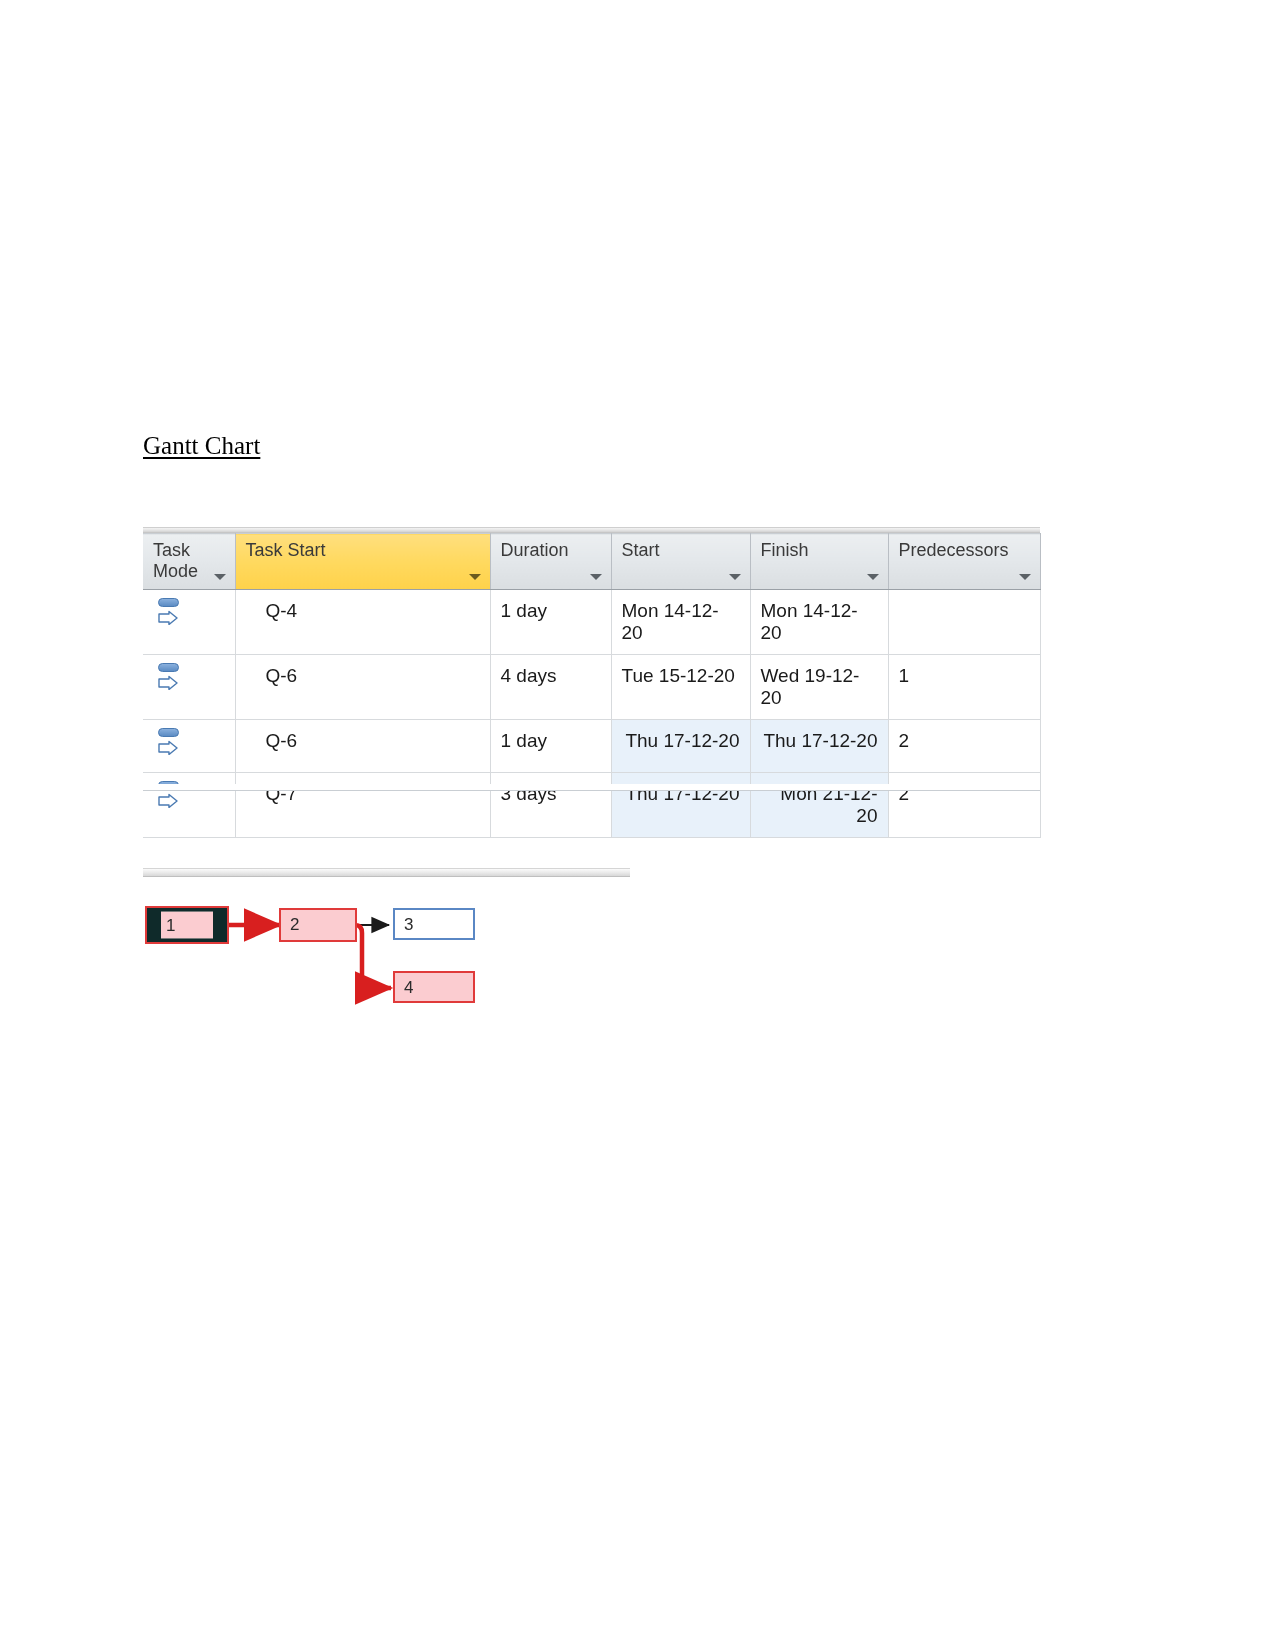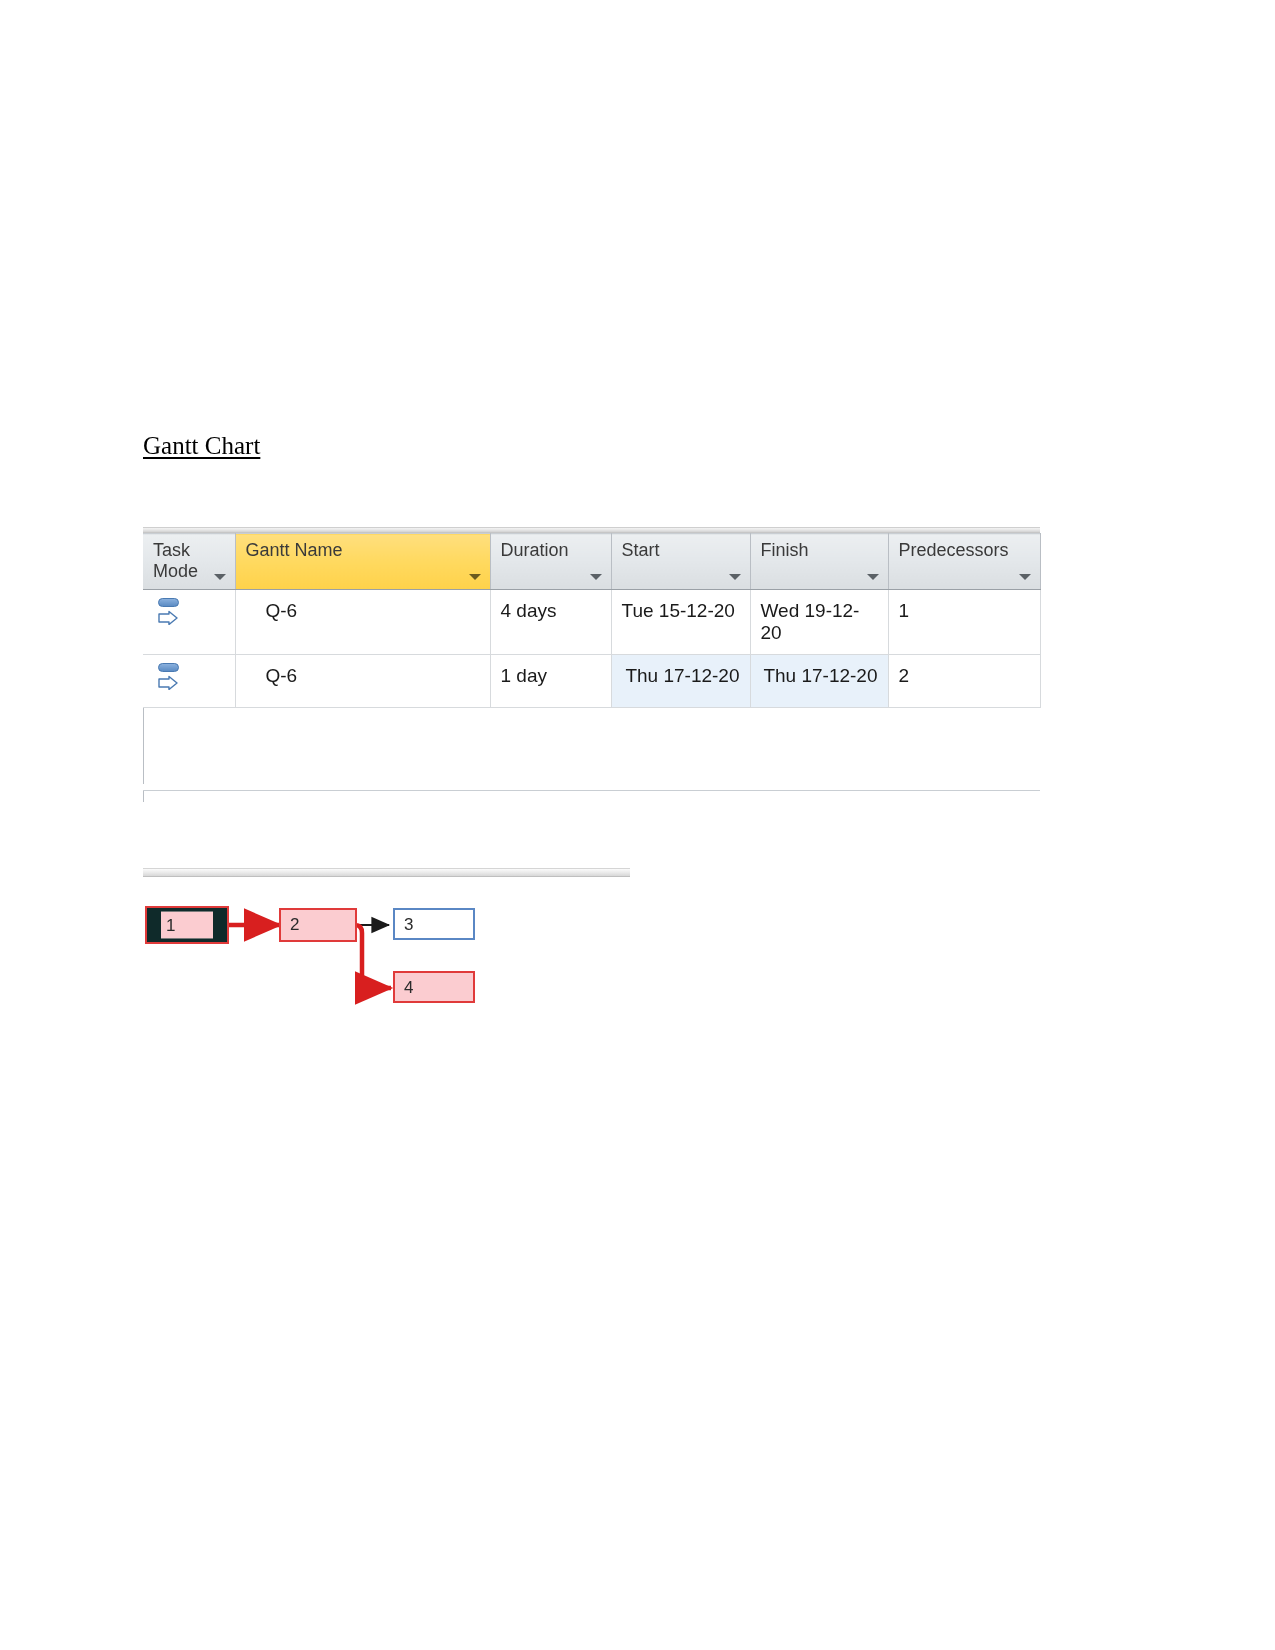--- a/index.html
+++ b/index.html
@@ -187,7 +187,7 @@
             <span class="filter-arrow"></span>
           </th>
           <th class="hl">
-            <span class="hdr-txt">Gantt Name</span>
+            <span class="hdr-txt">Task Start</span>
             <span class="filter-arrow"></span>
           </th>
           <th>

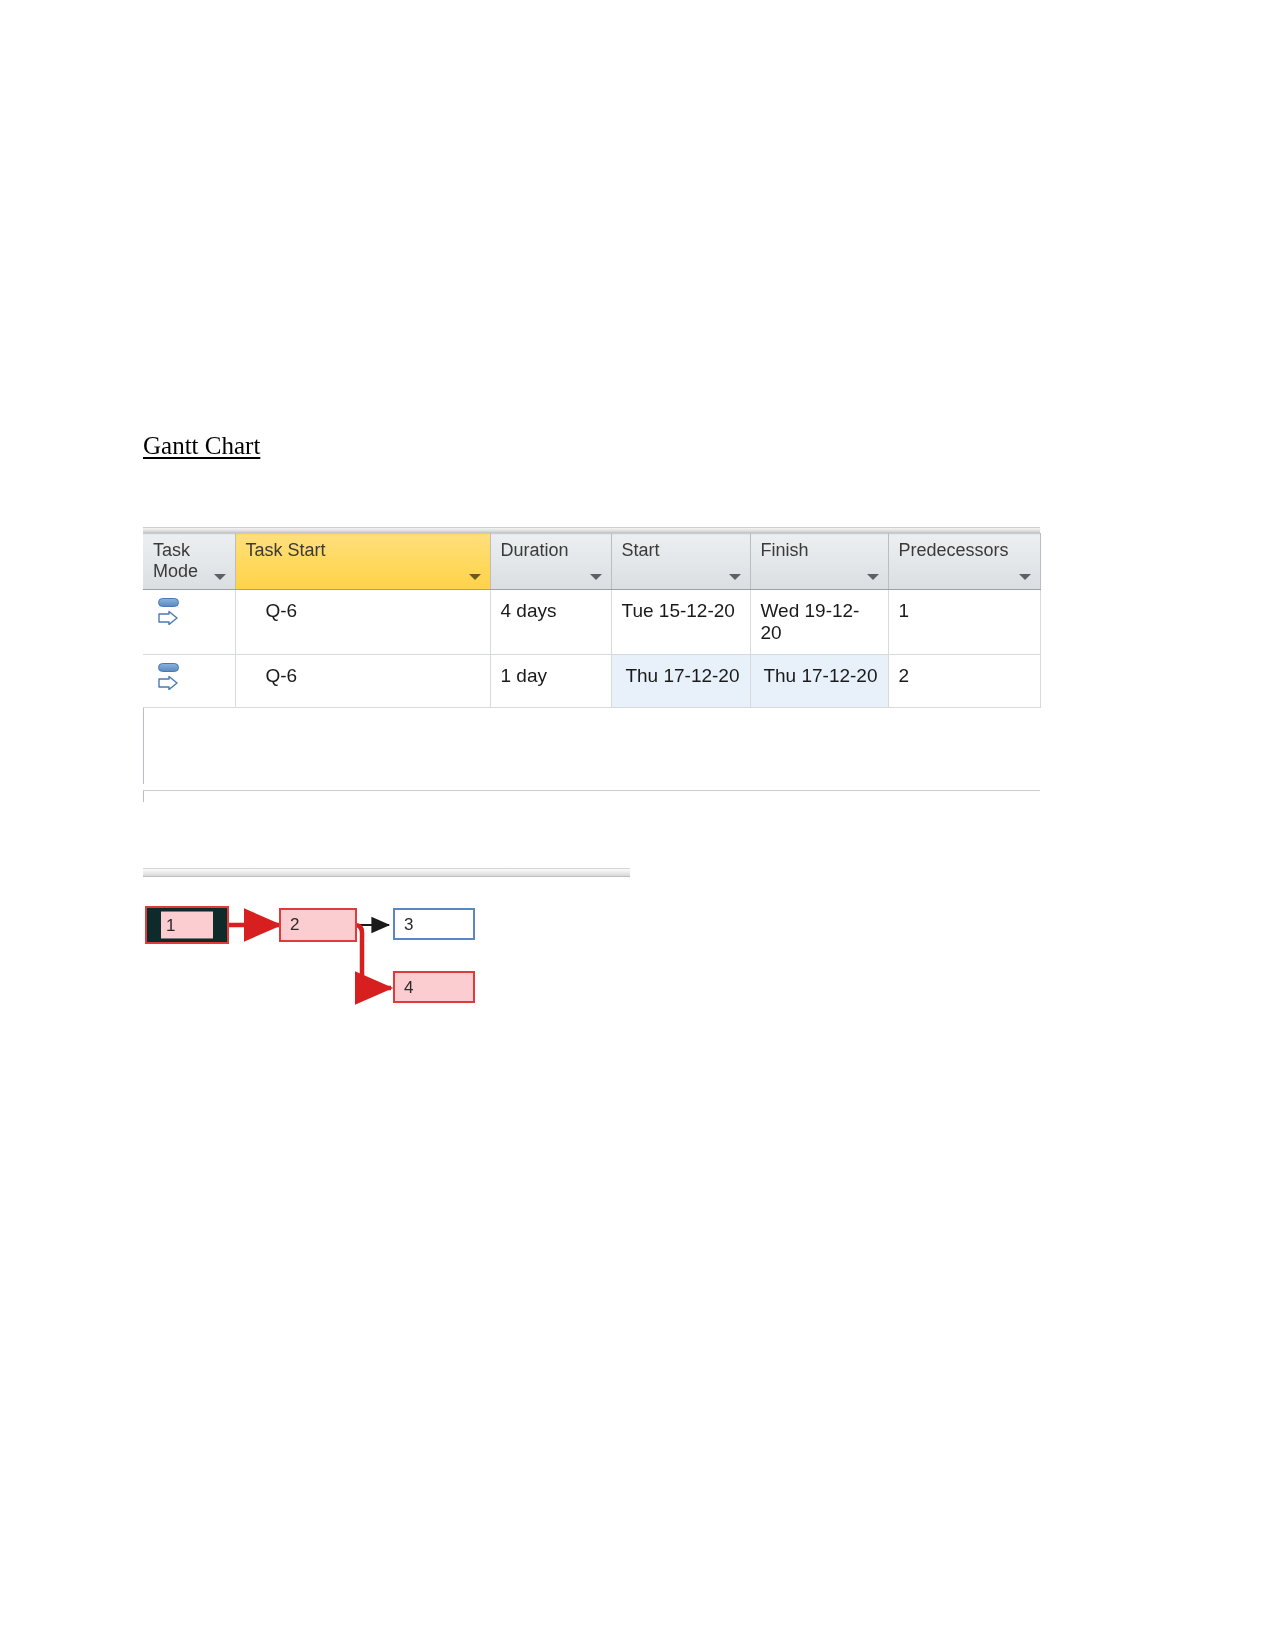--- a/index.html
+++ b/index.html
@@ -209,6 +209,21 @@
         </tr>
       </thead>
       <tbody id="task-rows">
+          <tr>
+            <td class="mode">
+              <span class="mode-icon">
+                <span class="bar"></span>
+                <svg class="arr" viewBox="0 0 22 15">
+                  <path d="M1,4 L1,12 L11,12 L11,14.5 L19,8 L11,1.5 L11,4 z" fill="#ffffff" stroke="#4a7ab2" stroke-width="1.4" stroke-linejoin="round"></path>
+                </svg>
+              </span>
+            </td>
+            <td class="name">Q-4</td>
+            <td>1 day</td>
+            <td>Mon 14-12-20</td>
+            <td>Mon 14-12-20</td>
+            <td></td>
+          </tr>
           <tr>
             <td class="mode">
               <span class="mode-icon">

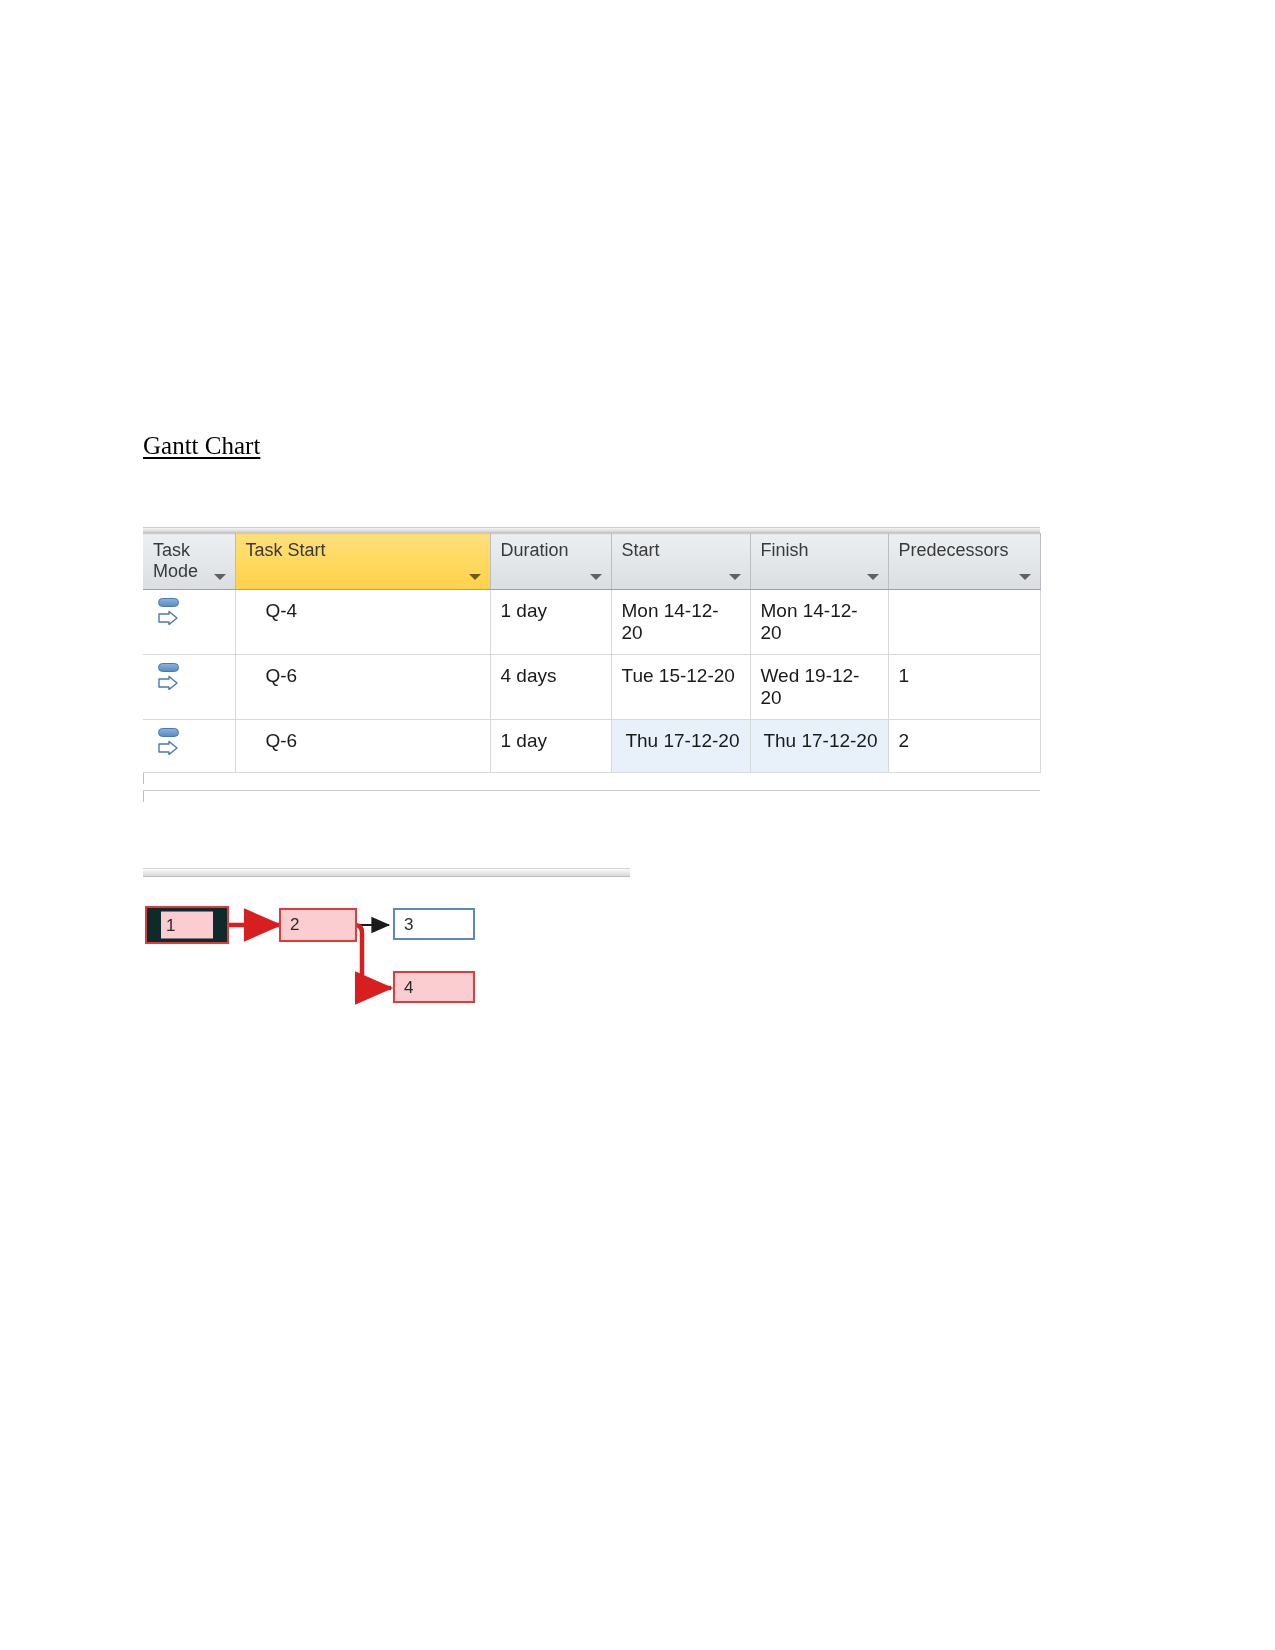--- a/index.html
+++ b/index.html
@@ -254,6 +254,21 @@
             <td class="sel">Thu 17-12-20</td>
             <td>2</td>
           </tr>
+          <tr class="last">
+            <td class="mode">
+              <span class="mode-icon">
+                <span class="bar"></span>
+                <svg class="arr" viewBox="0 0 22 15">
+                  <path d="M1,4 L1,12 L11,12 L11,14.5 L19,8 L11,1.5 L11,4 z" fill="#ffffff" stroke="#4a7ab2" stroke-width="1.4" stroke-linejoin="round"></path>
+                </svg>
+              </span>
+            </td>
+            <td class="name">Q-7</td>
+            <td>3 days</td>
+            <td class="sel">Thu 17-12-20</td>
+            <td class="sel">Mon 21-12-20</td>
+            <td>2</td>
+          </tr>
         </tbody>
     </table>
     <div class="grid-botstrip"></div>

